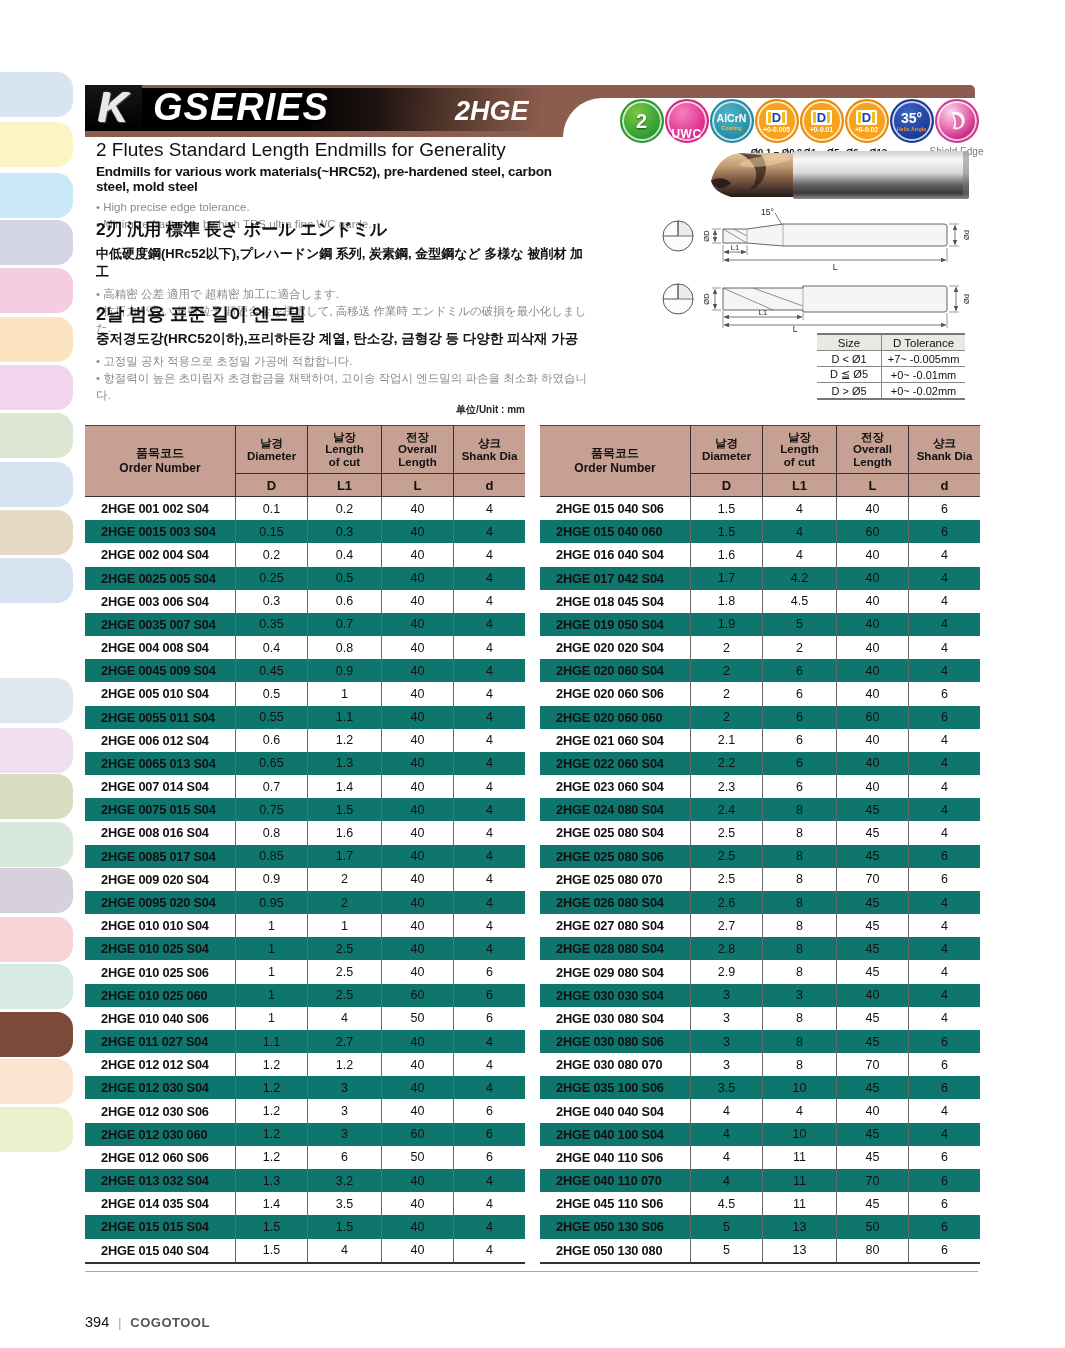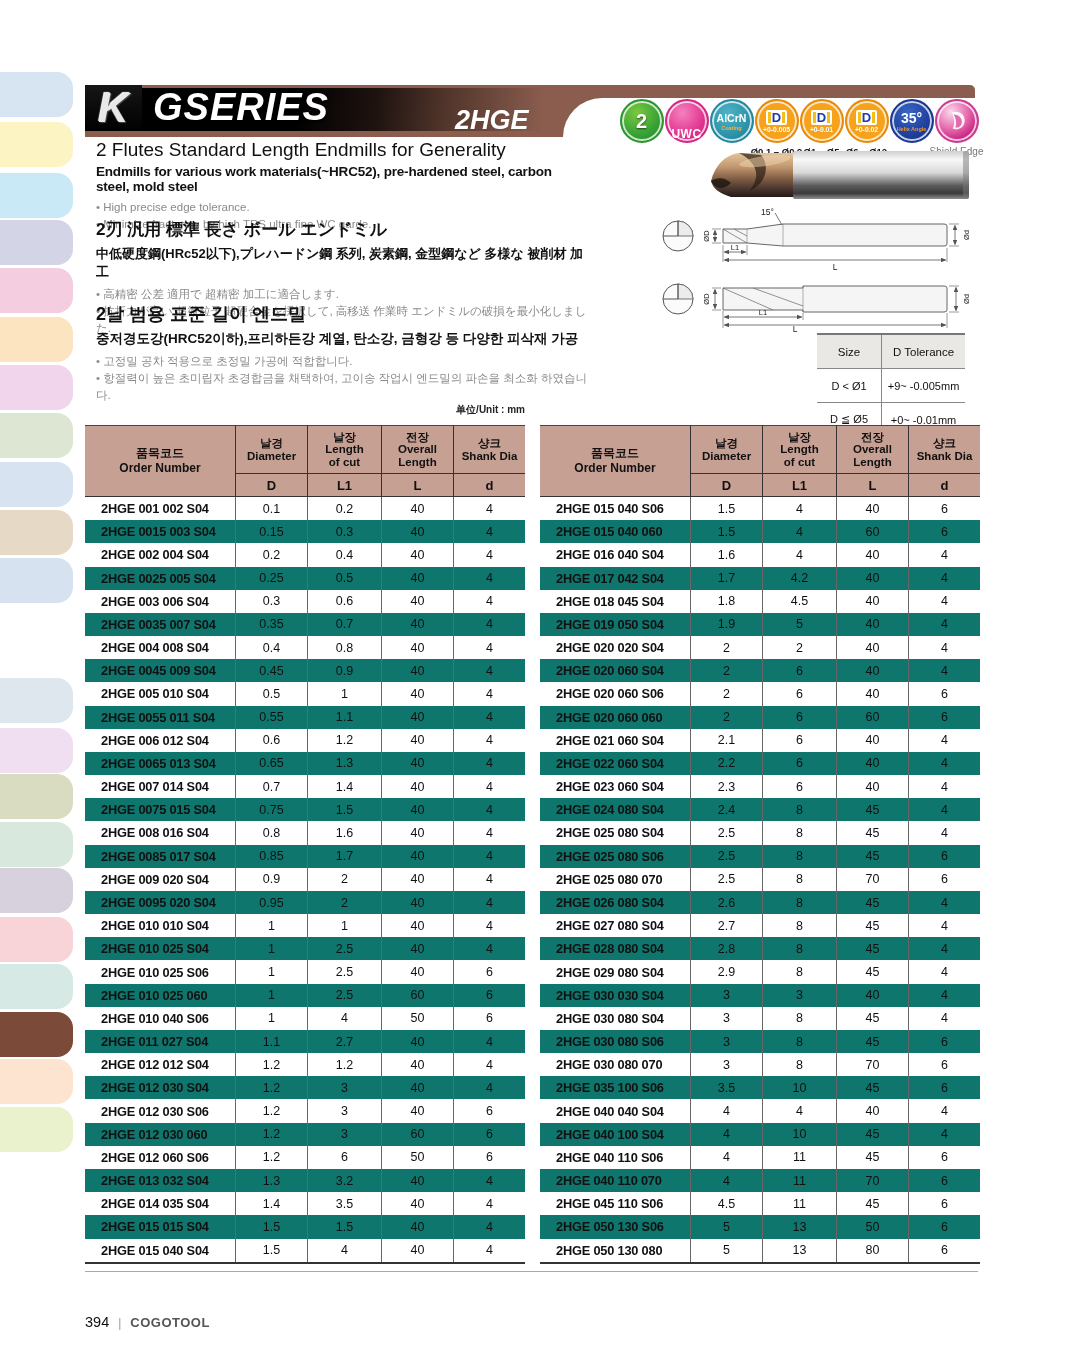--- a/index.html
+++ b/index.html
@@ -19,7 +19,7 @@
                text-shadow:1px 1px 1px #4a4a4a,-1px -1px 1px #fff;}
   .series-title{position:absolute;left:68px;top:1px;font-size:38px;font-weight:bold;font-style:italic;
                 color:#fff;letter-spacing:1px;text-shadow:2px 2px 2px rgba(0,0,0,.6);}
-  .model-code{position:absolute;left:370px;top:20px;font-size:27px;font-weight:bold;font-style:italic;color:#fff;}
+  .model-code{position:absolute;left:370px;top:11px;font-size:27px;font-weight:bold;font-style:italic;color:#fff;}
   .bar-swoosh{position:absolute;left:478px;top:13px;width:412px;height:39px;background:#fff;border-top-left-radius:40px;}
 
   

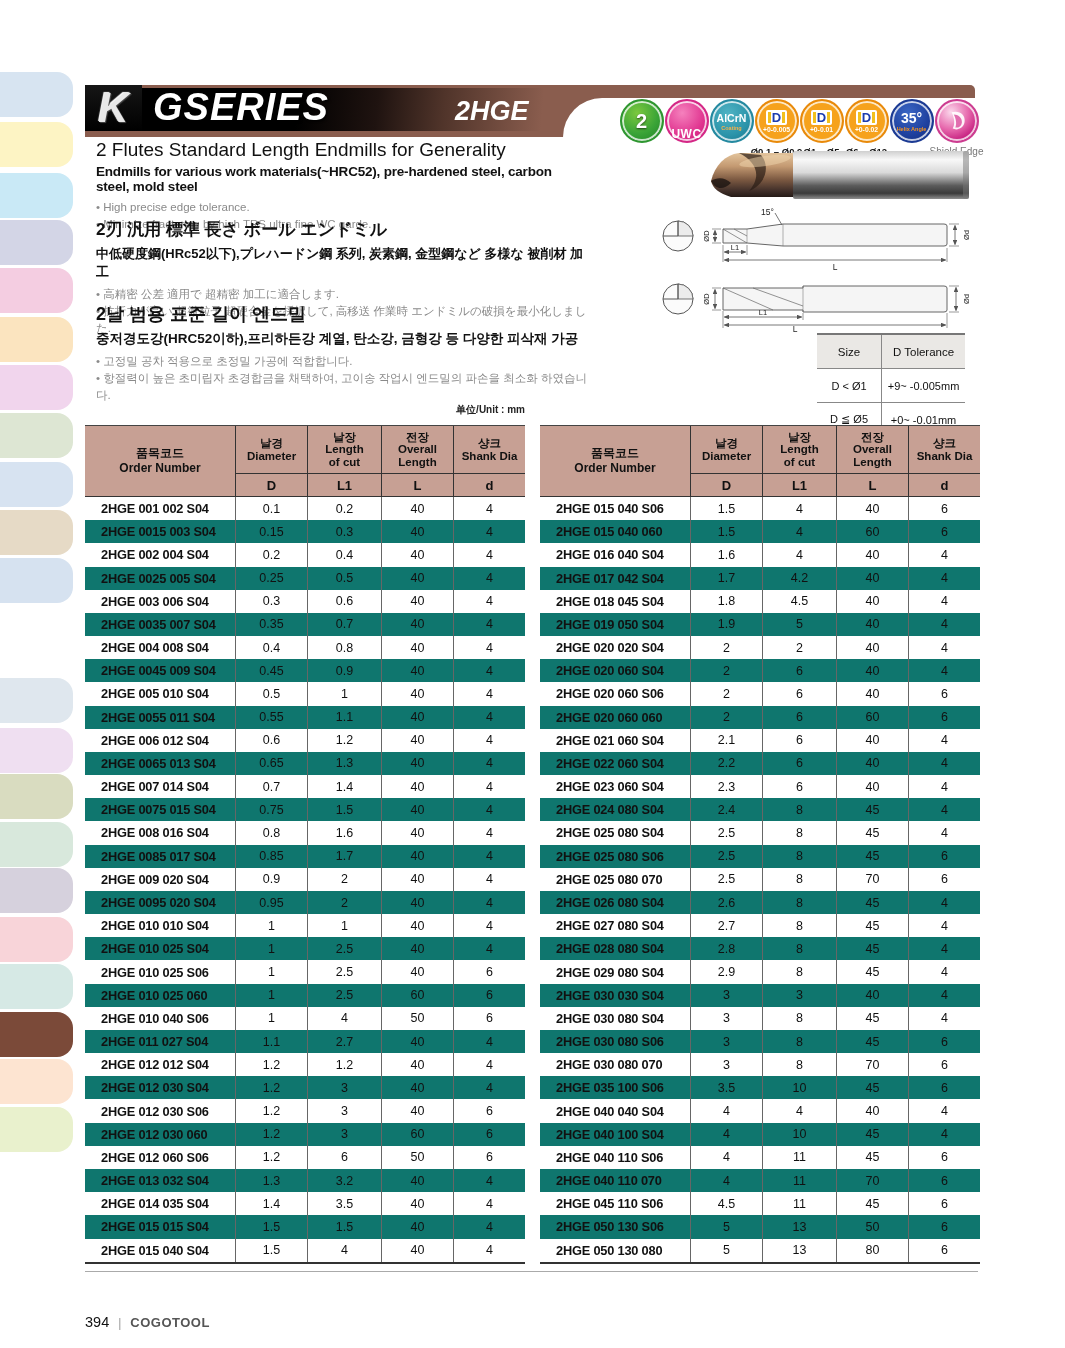--- a/index.html
+++ b/index.html
@@ -69,7 +69,7 @@
   
   .tol-table{position:absolute;left:817px;top:333px;width:148px;font-size:11px;
              border-top:2px solid #777;border-bottom:2px solid #777;}
-  .tol-row{display:flex;height:33px;border-top:1px solid #888;}
+  .tol-row{display:flex;height:15px;border-top:1px solid #888;}
   .tol-row:first-child{border-top:none;background:#eae8e5;}
   .tol-c{display:flex;align-items:center;justify-content:center;box-sizing:border-box;}
   .tol-c.s{width:44%;border-right:1px solid #888;}

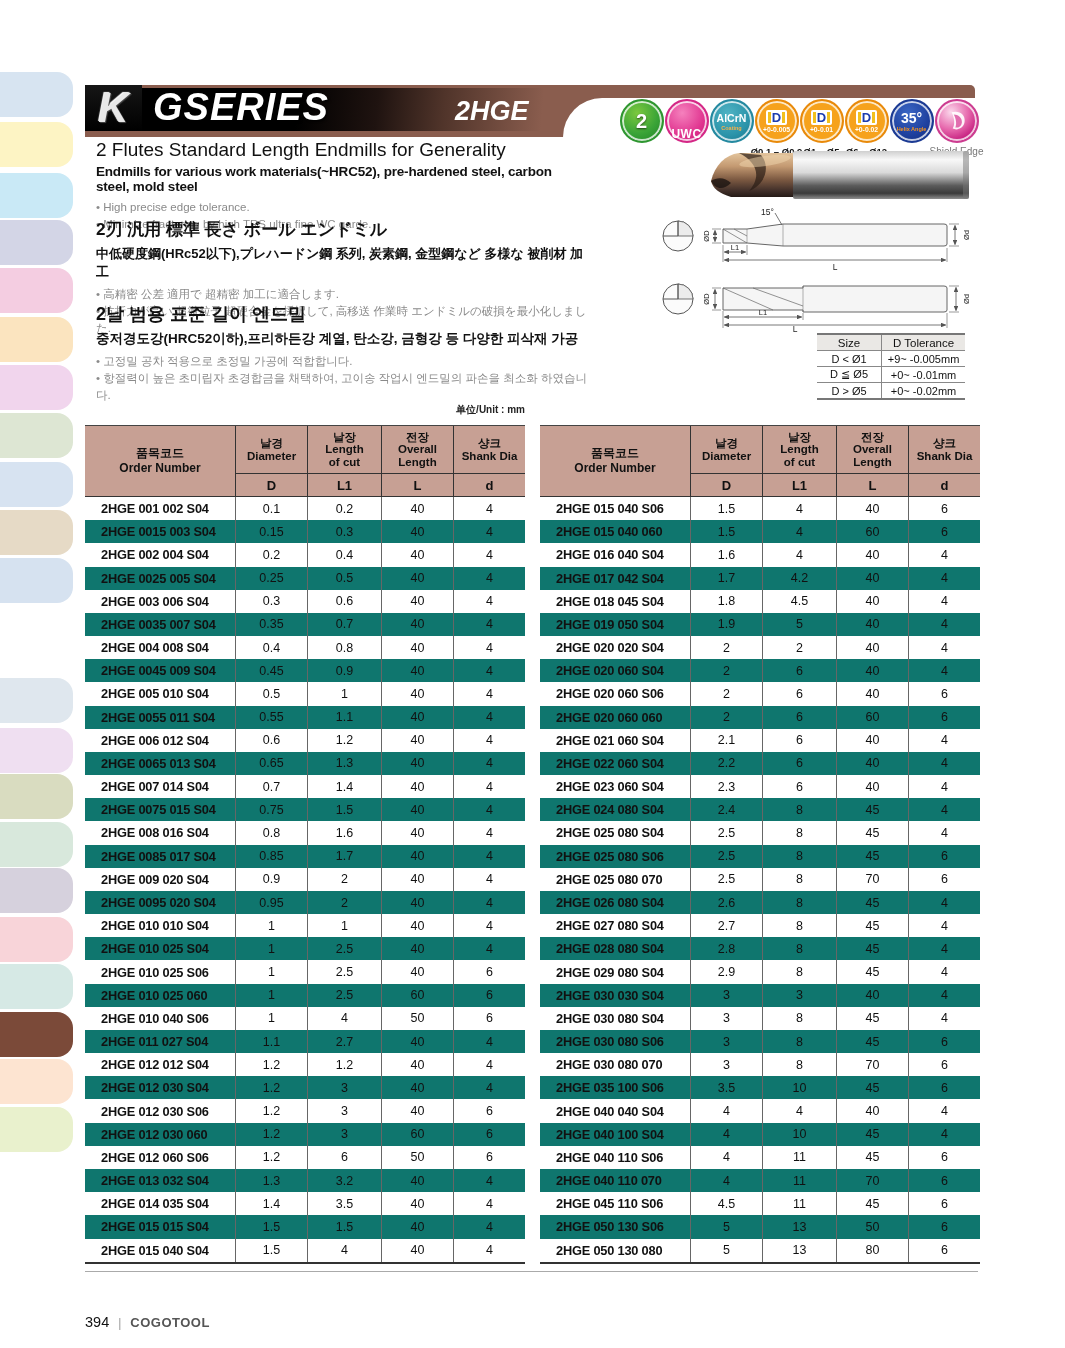--- a/index.html
+++ b/index.html
@@ -356,7 +356,7 @@
     </div>
     <div class="tol-row">
       <div class="tol-c s">D &lt; Ø1</div>
-      <div class="tol-c t">+9~ -0.005mm</div>
+      <div class="tol-c t">+7~ -0.005mm</div>
     </div>
     <div class="tol-row">
       <div class="tol-c s">D ≦ Ø5</div>

